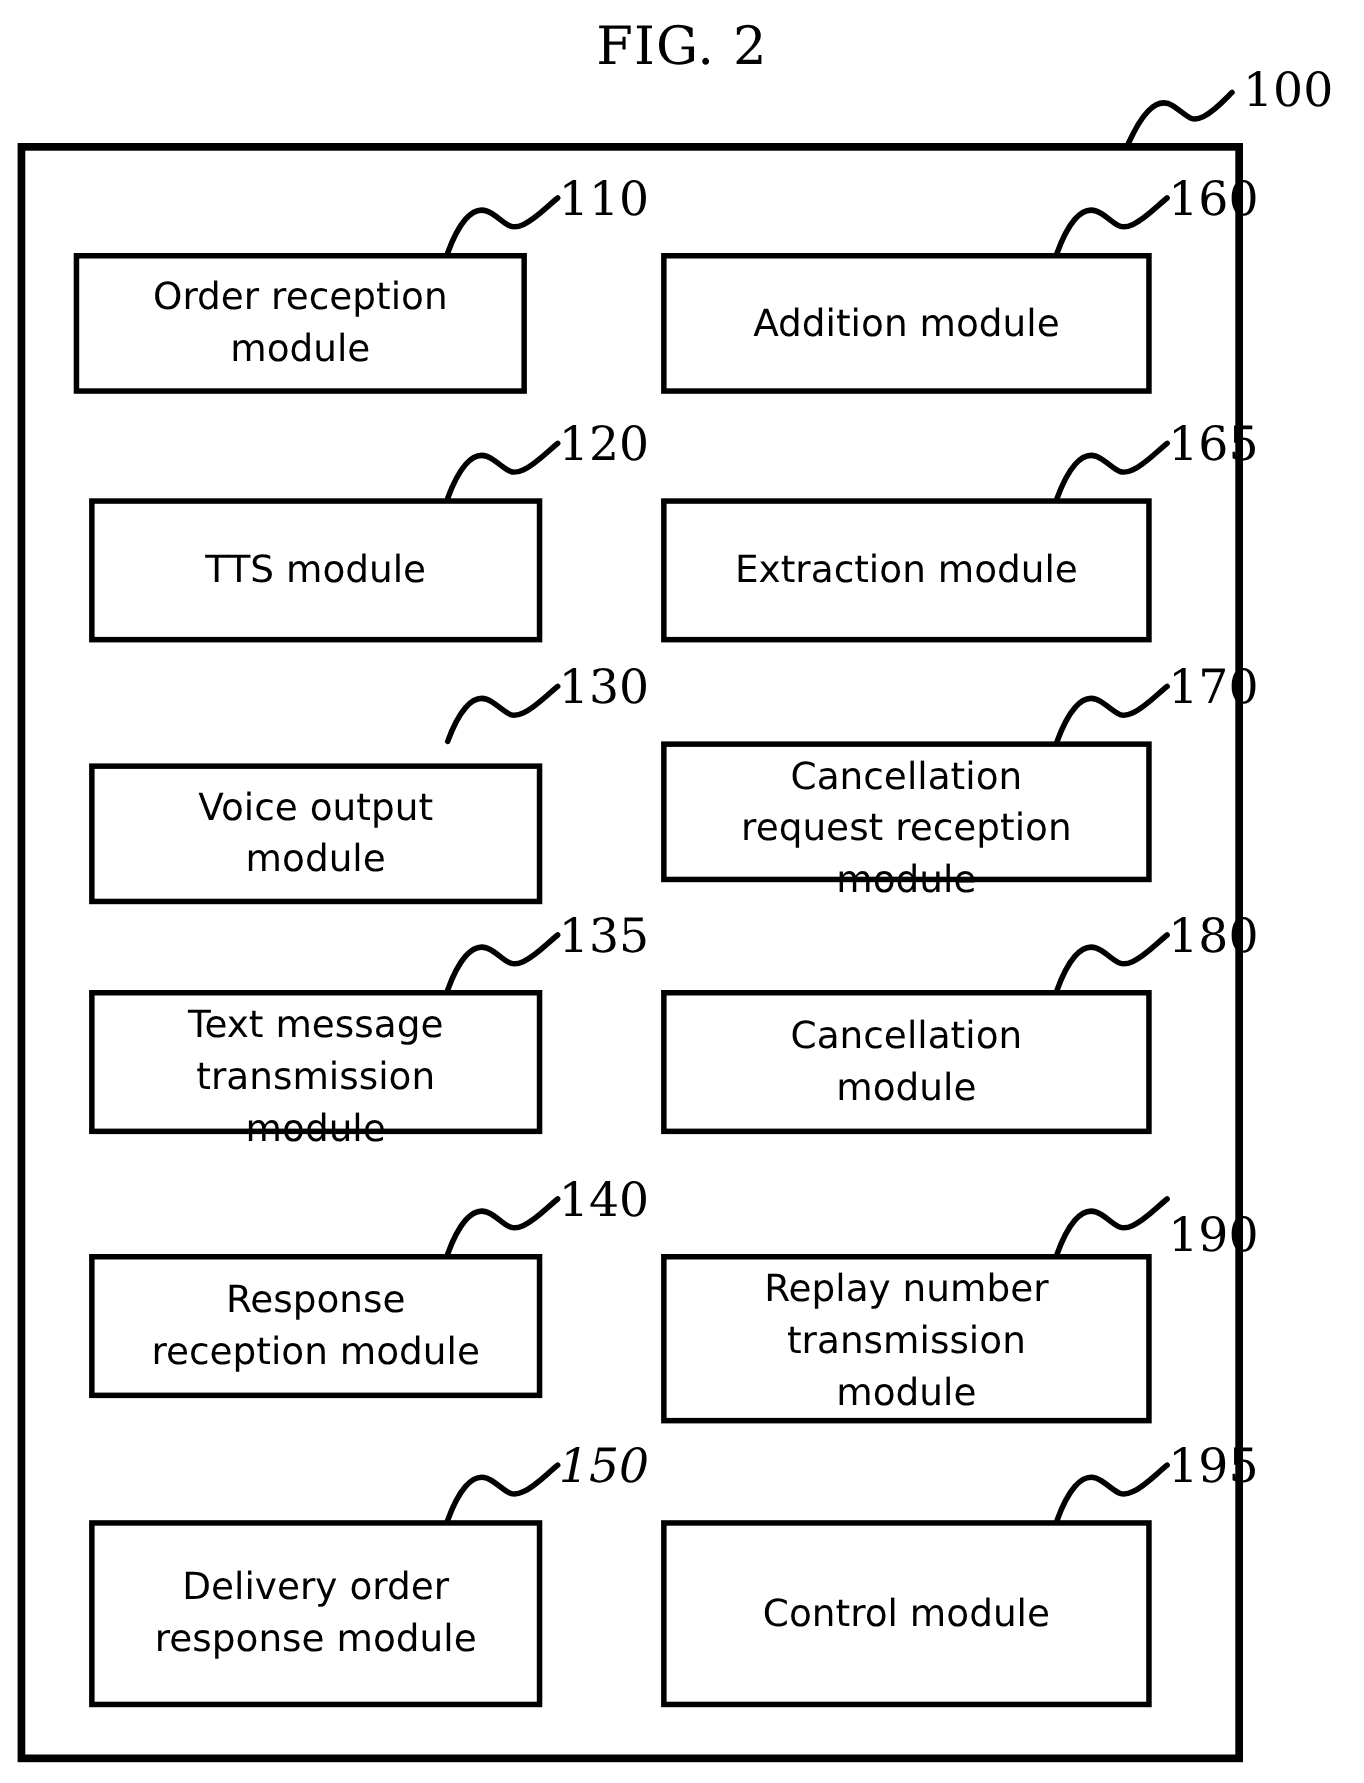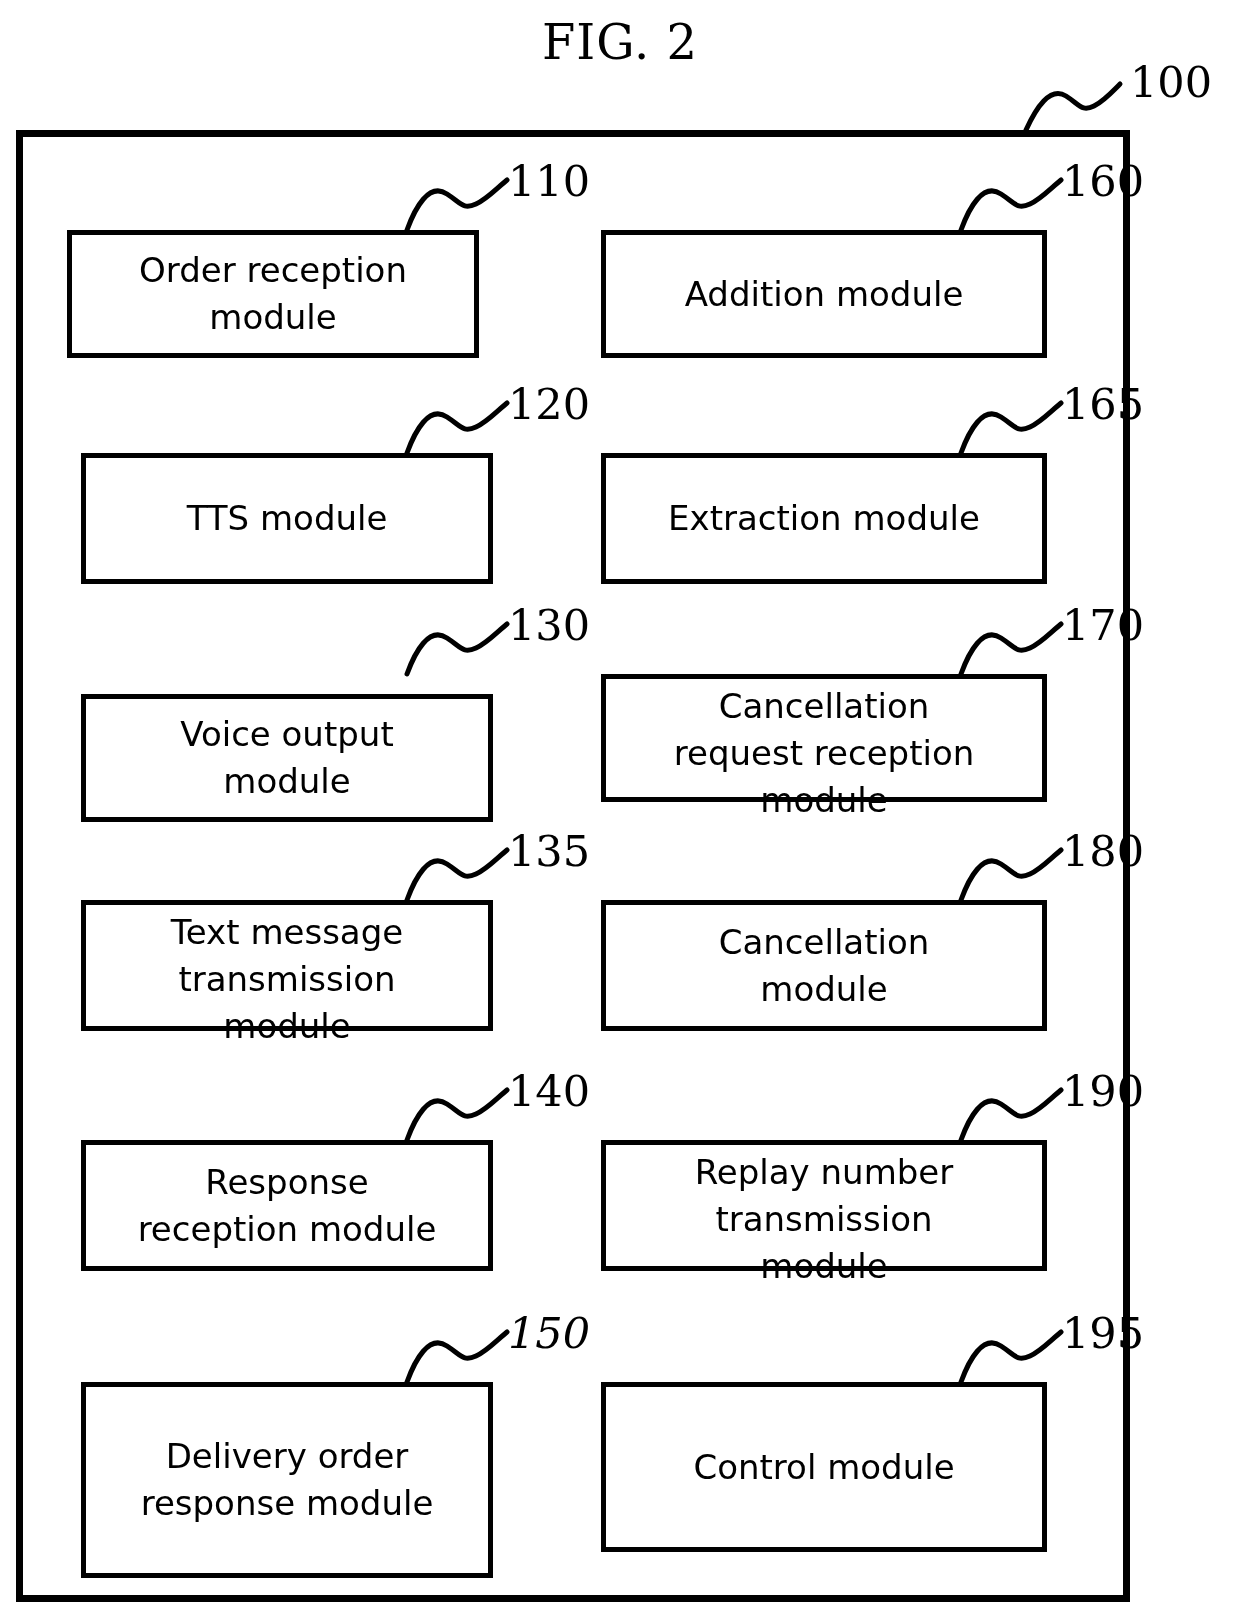--- a/index.html
+++ b/index.html
@@ -207,7 +207,7 @@
         <path d="M4,56 C12,34 26,8 44,20 C58,29 60,36 73,30 C84,25 94,14 104,6" fill="none" stroke="#000" stroke-width="5" stroke-linecap="round"></path>
       </svg>
     </div>
-    <div class="ref-num" style="left: 1062px; top: 1066px;">190</div>
+    <div class="ref-num" style="left: 1062px; top: 1098px;">190</div>
     <div class="module-box" style="left: 601px; top: 1382px; width: 446px; height: 170px;">
       <div class="module-label">Control module</div>
     </div>

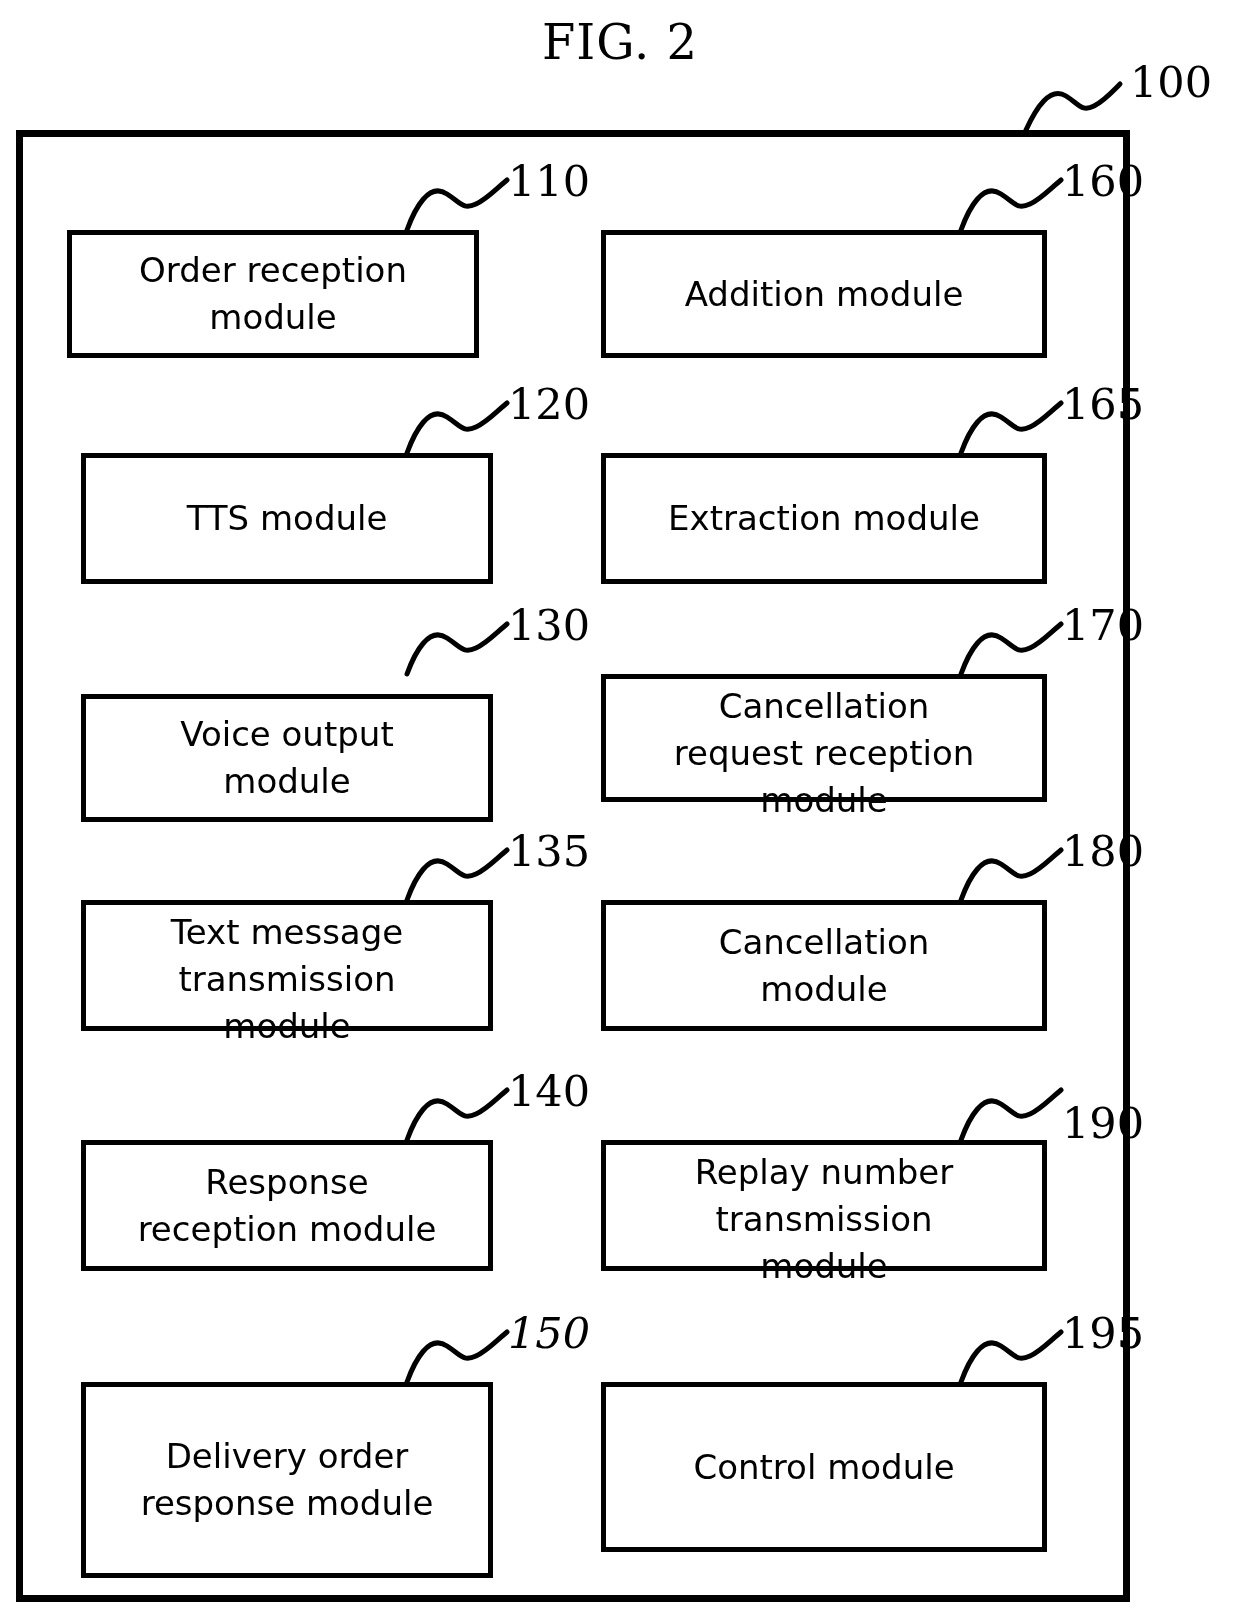--- a/index.html
+++ b/index.html
@@ -197,7 +197,7 @@
       </svg>
     </div>
     <div class="ref-num" style="left: 1062px; top: 826px;">180</div>
-    <div class="module-box overflow" style="left: 601px; top: 1140px; width: 446px; height: 131px;">
+    <div class="module-box overflow" style="left: 601px; top: 1140px; width: 446px; height: 154px;">
       <div class="module-label">Replay number
 transmission
 module</div>

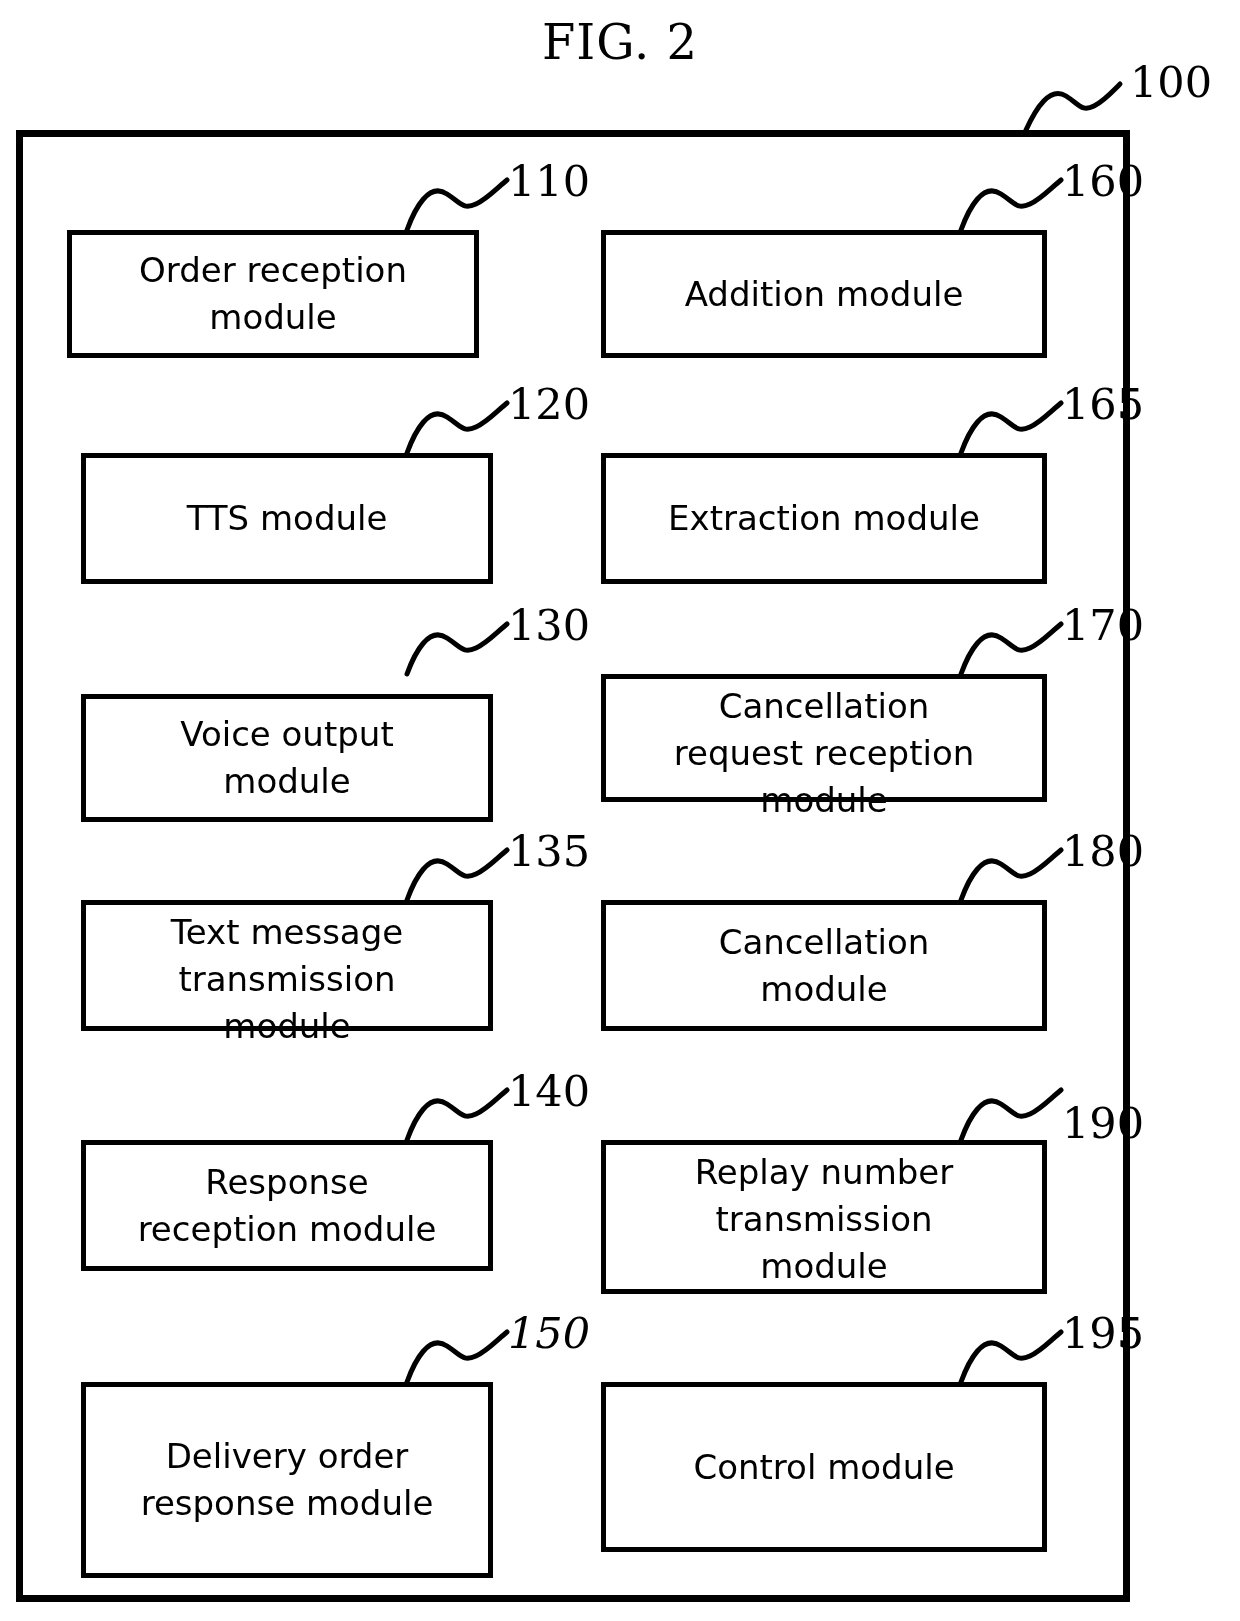--- a/index.html
+++ b/index.html
@@ -148,7 +148,7 @@
       </svg>
     </div>
     <div class="ref-num" style="left: 508px; top: 1066px;">140</div>
-    <div class="module-box" style="left: 81px; top: 1382px; width: 412px; height: 196px;">
+    <div class="module-box" style="left: 81px; top: 1382px; width: 412px; height: 170px;">
       <div class="module-label">Delivery order
 response module</div>
     </div>

